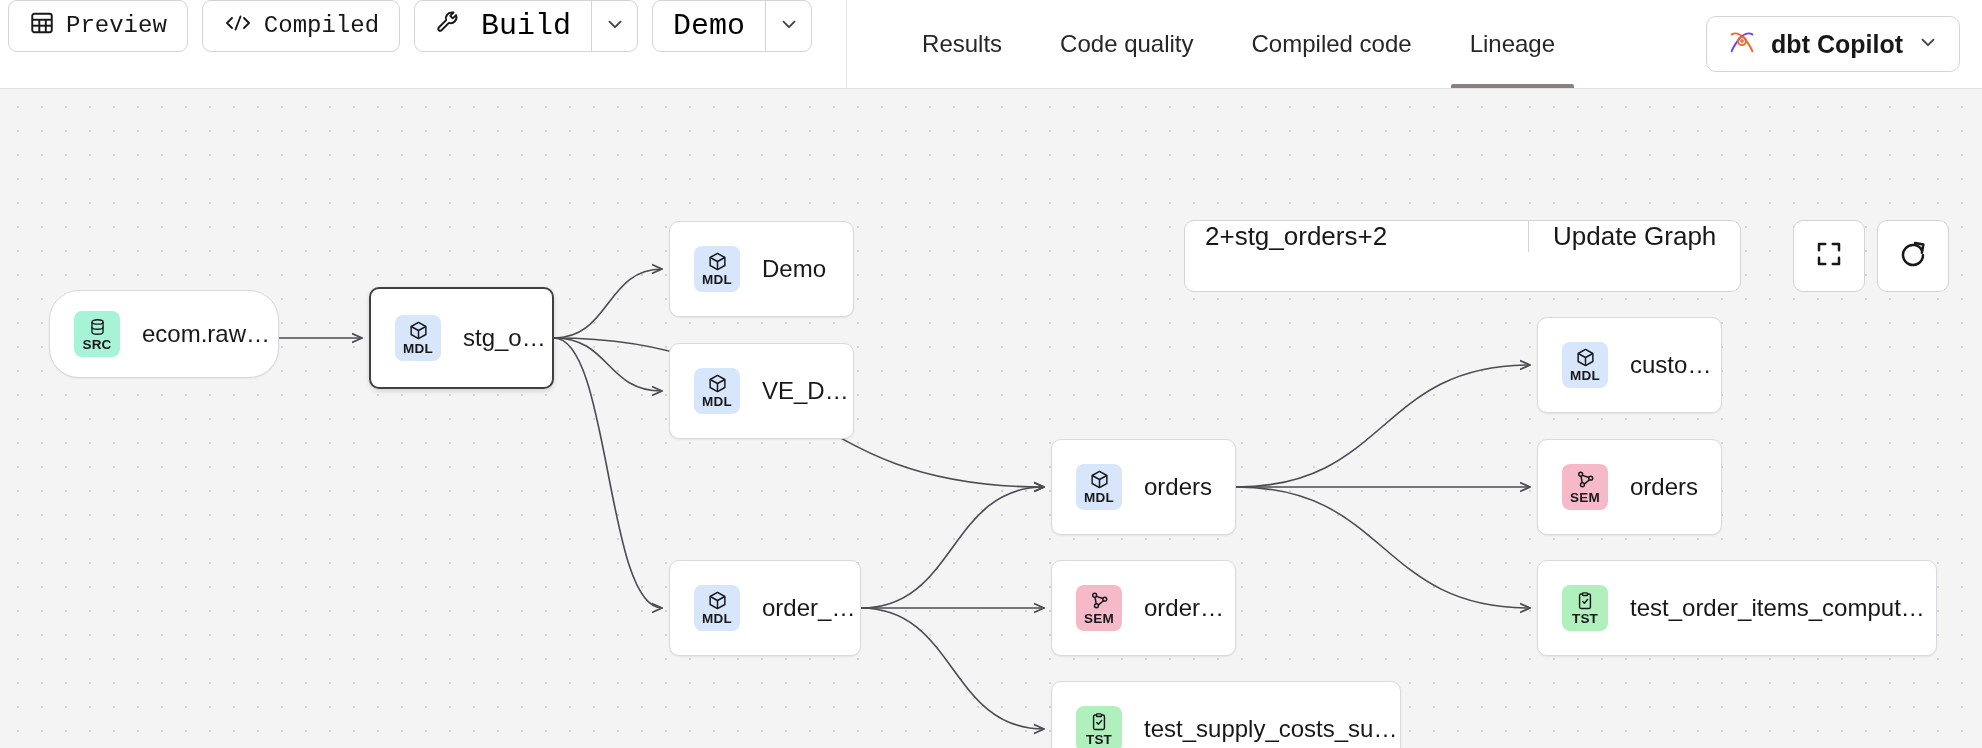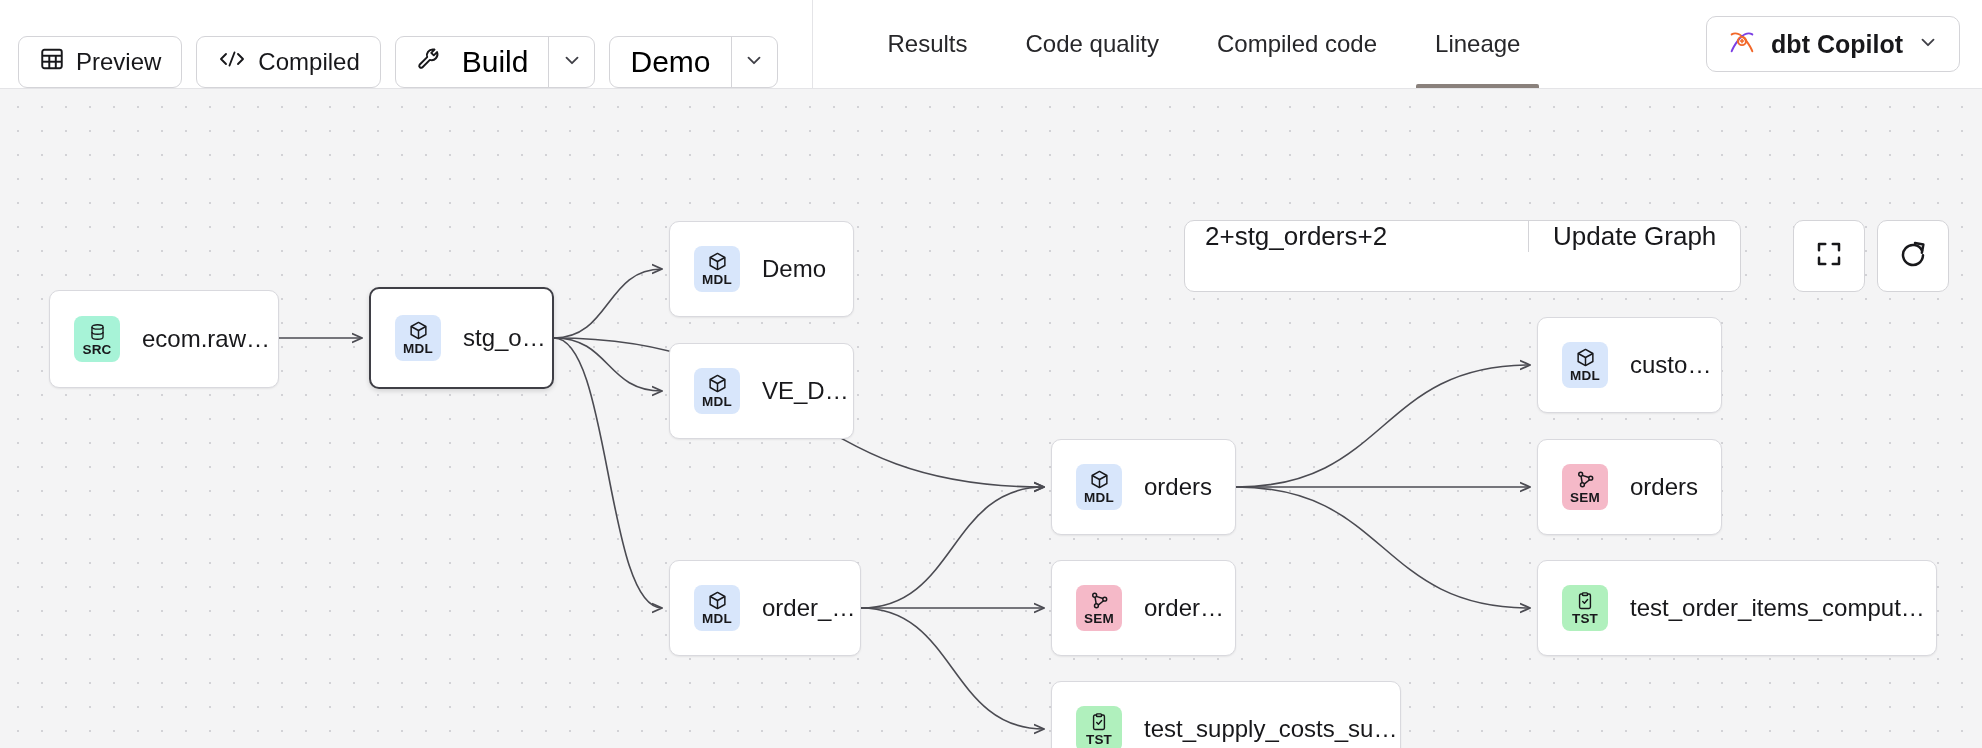--- a/index.html
+++ b/index.html
@@ -21,9 +21,10 @@
     display: flex; align-items: center;
   }
   .toolbar-left {
-    display: flex; align-items: flex-end; gap: 14px;
-    padding-left: 18px;
+    display: flex; align-items: flex-start; gap: 14px;
+    padding-left: 8px;
     height: 100%;
+    font-family: Liberation Mono, monospace;
   }
   .btn {
     display: flex; align-items: center; justify-content: center;

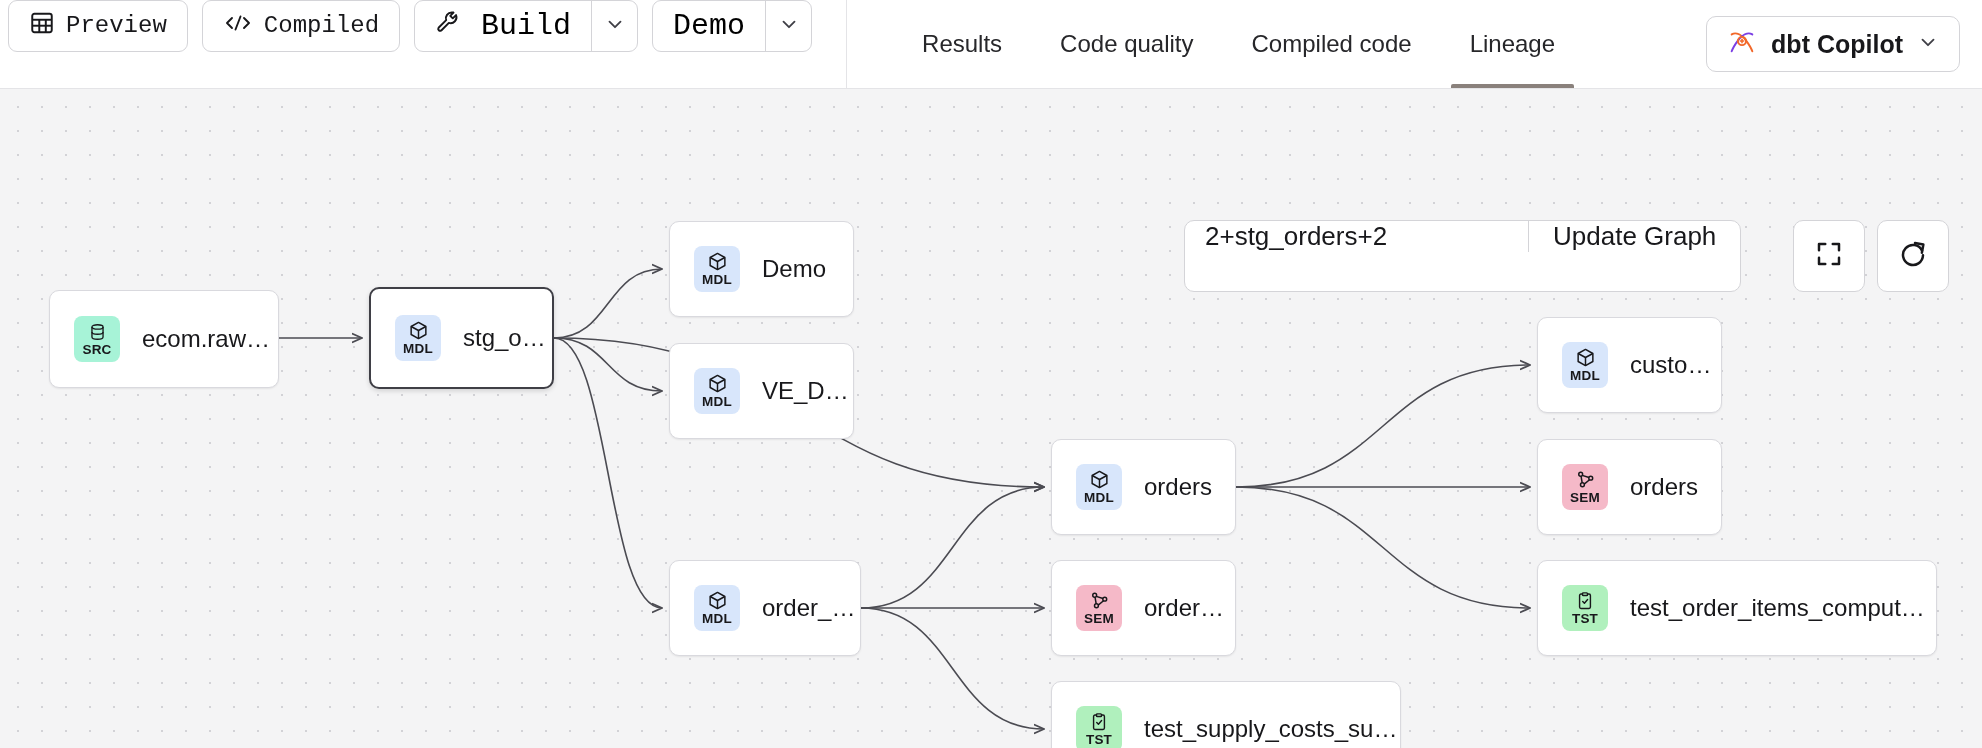--- a/index.html
+++ b/index.html
@@ -352,7 +352,7 @@
     </svg>
 
     <div id="node-layer">
-        <div class="node" style="left: 49px; top: 201px; width: 230px; height: 98px;">
+        <div class="node" style="left: 49px; top: 201px; width: 230px; height: 88px; border-radius: 30px;">
           <div class="badge badge-SRC">
             <span class="bicon">
               <svg width="19" height="20" viewBox="0 0 24 24" fill="none" stroke="#18181b" stroke-width="1.7">

